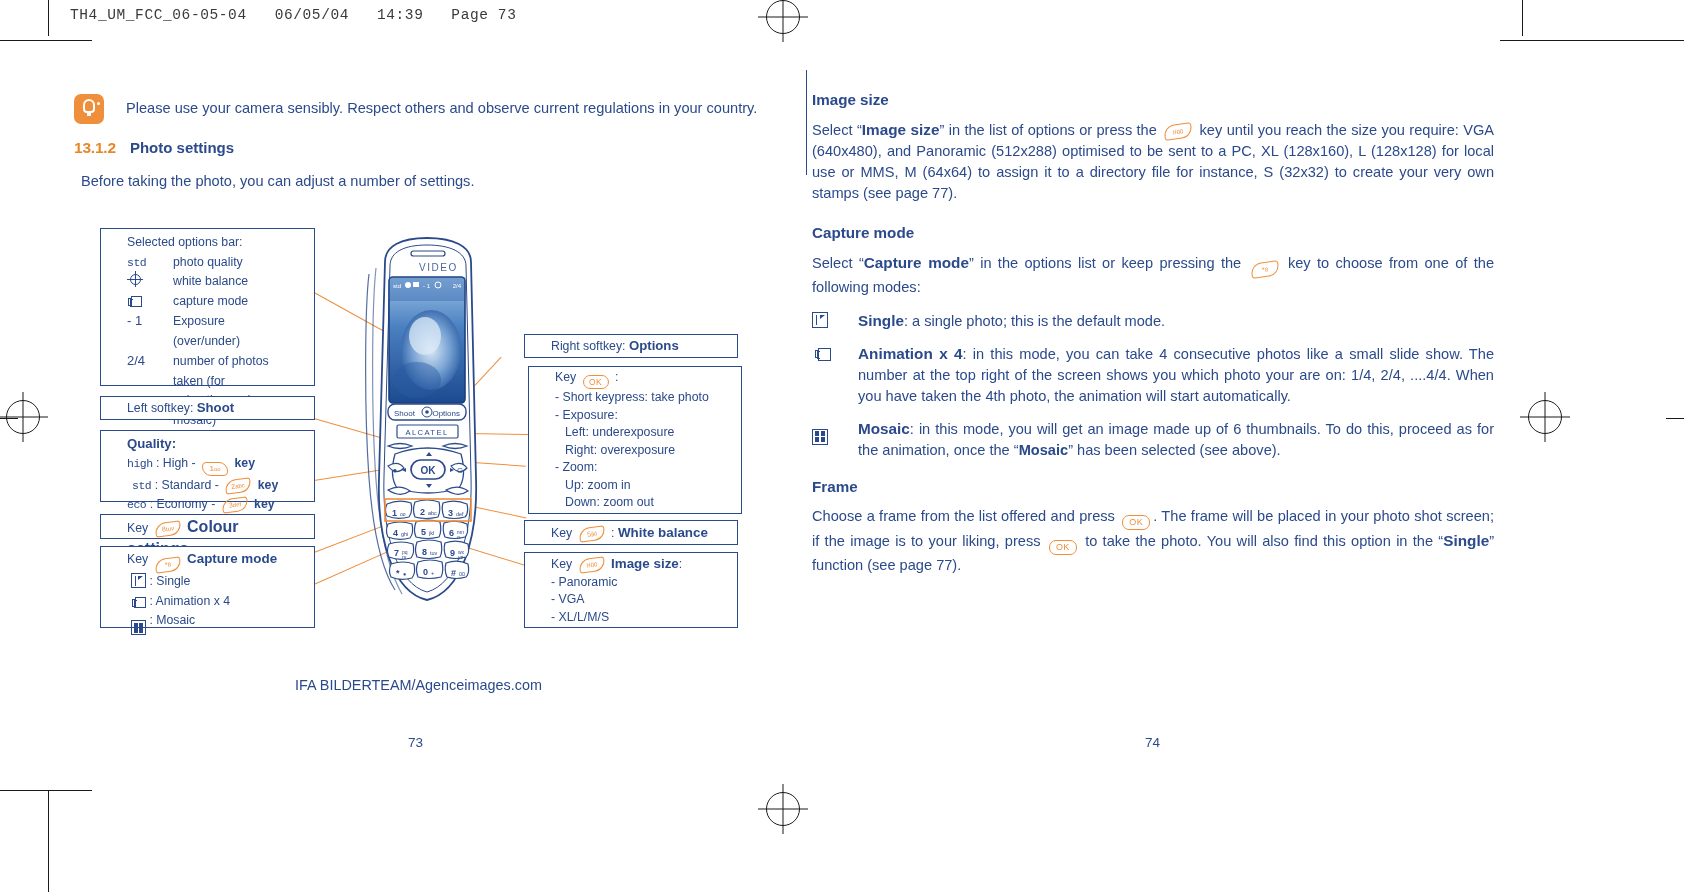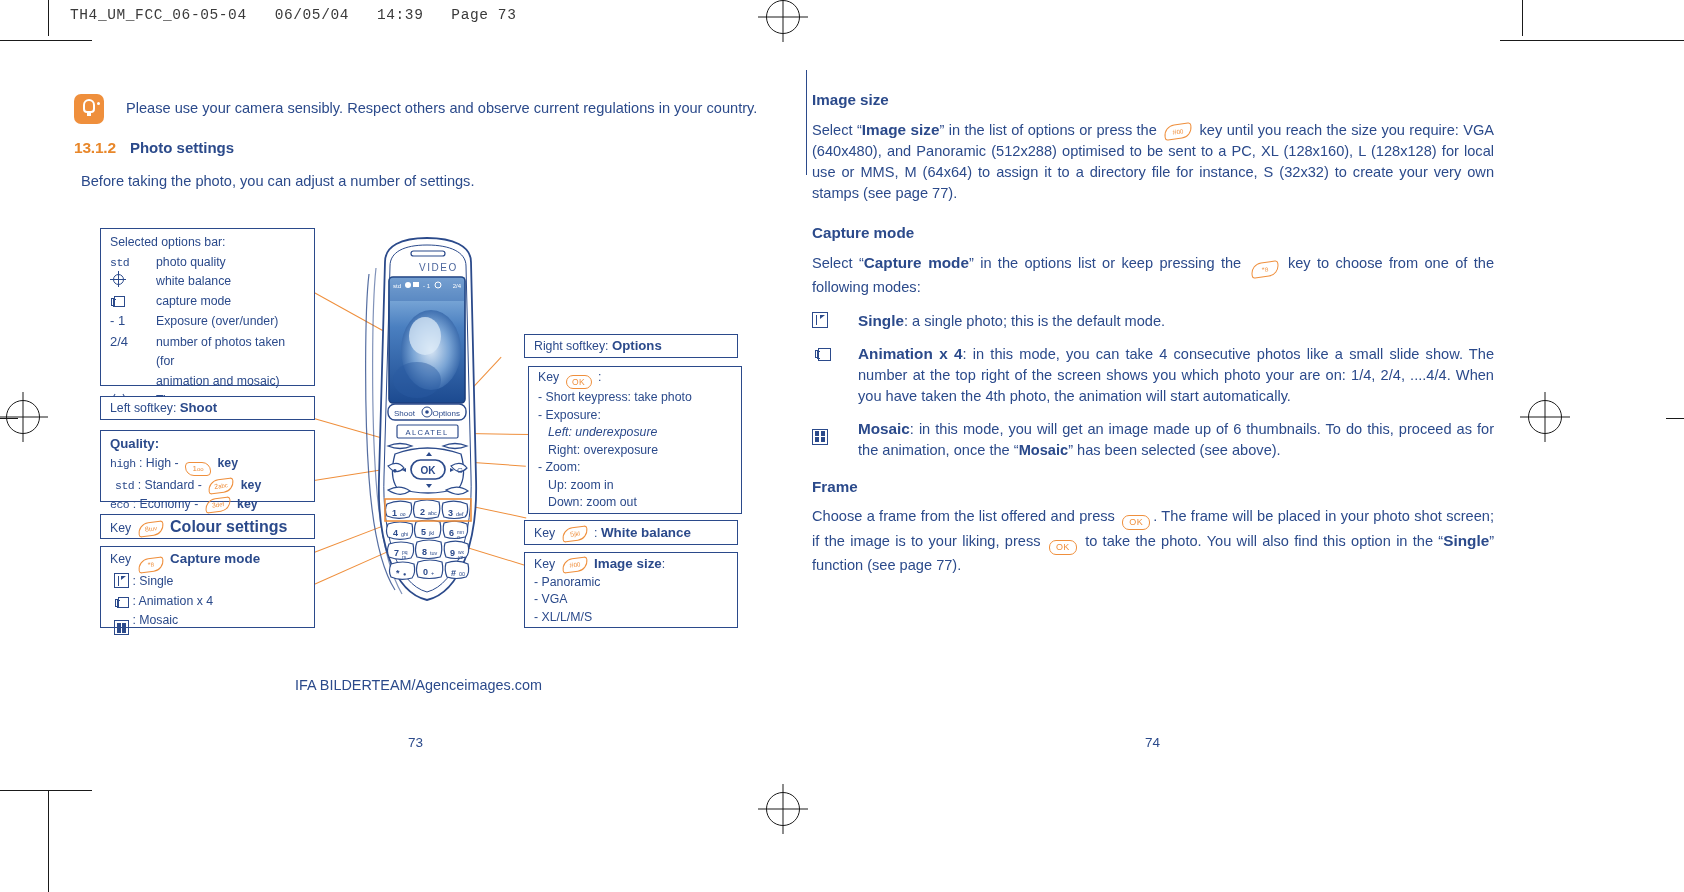--- a/index.html
+++ b/index.html
@@ -279,7 +279,7 @@
     color: #2b4a8b;
     font-size: 12.3px;
     line-height: 19.5px;
-    padding: 6px 9px;
+    padding: 6px 26px;
   }
   .box .hdr { font-weight: normal; }
   .box .bold { font-weight: bold; }

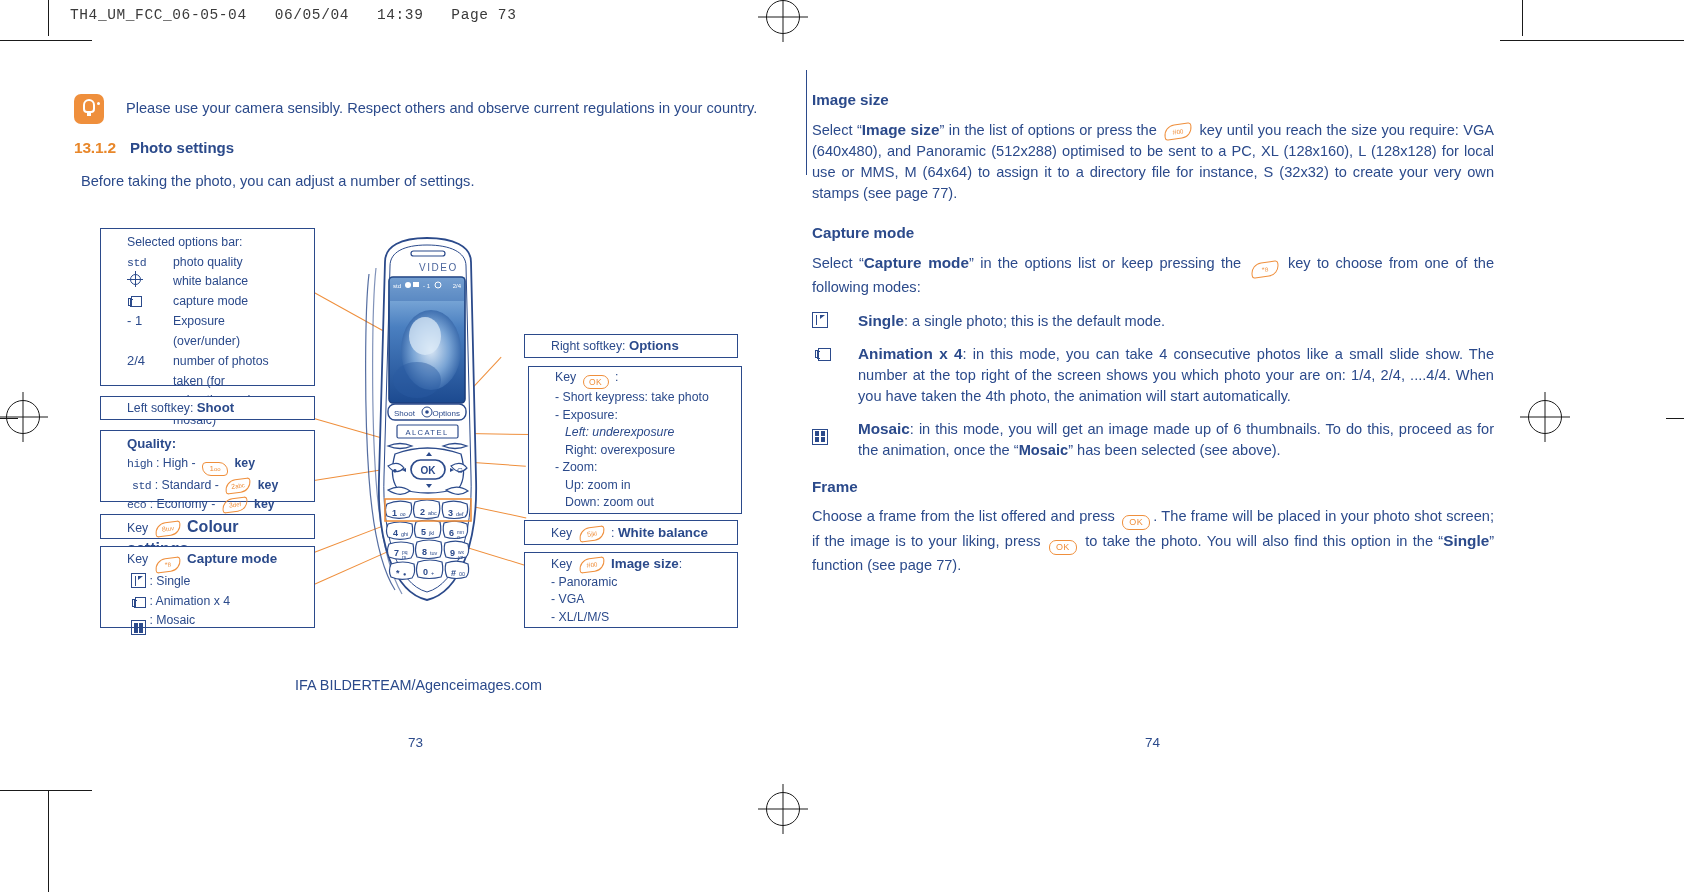--- a/index.html
+++ b/index.html
@@ -527,7 +527,7 @@
       </div>
       <div>- Short keypress: take photo</div>
       <div>- Exposure:</div>
-      <div style="margin-left:10px;font-style:italic;">Left: underexposure</div>
+      <div style="margin-left:10px;">Left: underexposure</div>
       <div style="margin-left:10px;">Right: overexposure</div>
       <div>- Zoom:</div>
       <div style="margin-left:10px;">Up: zoom in</div>

